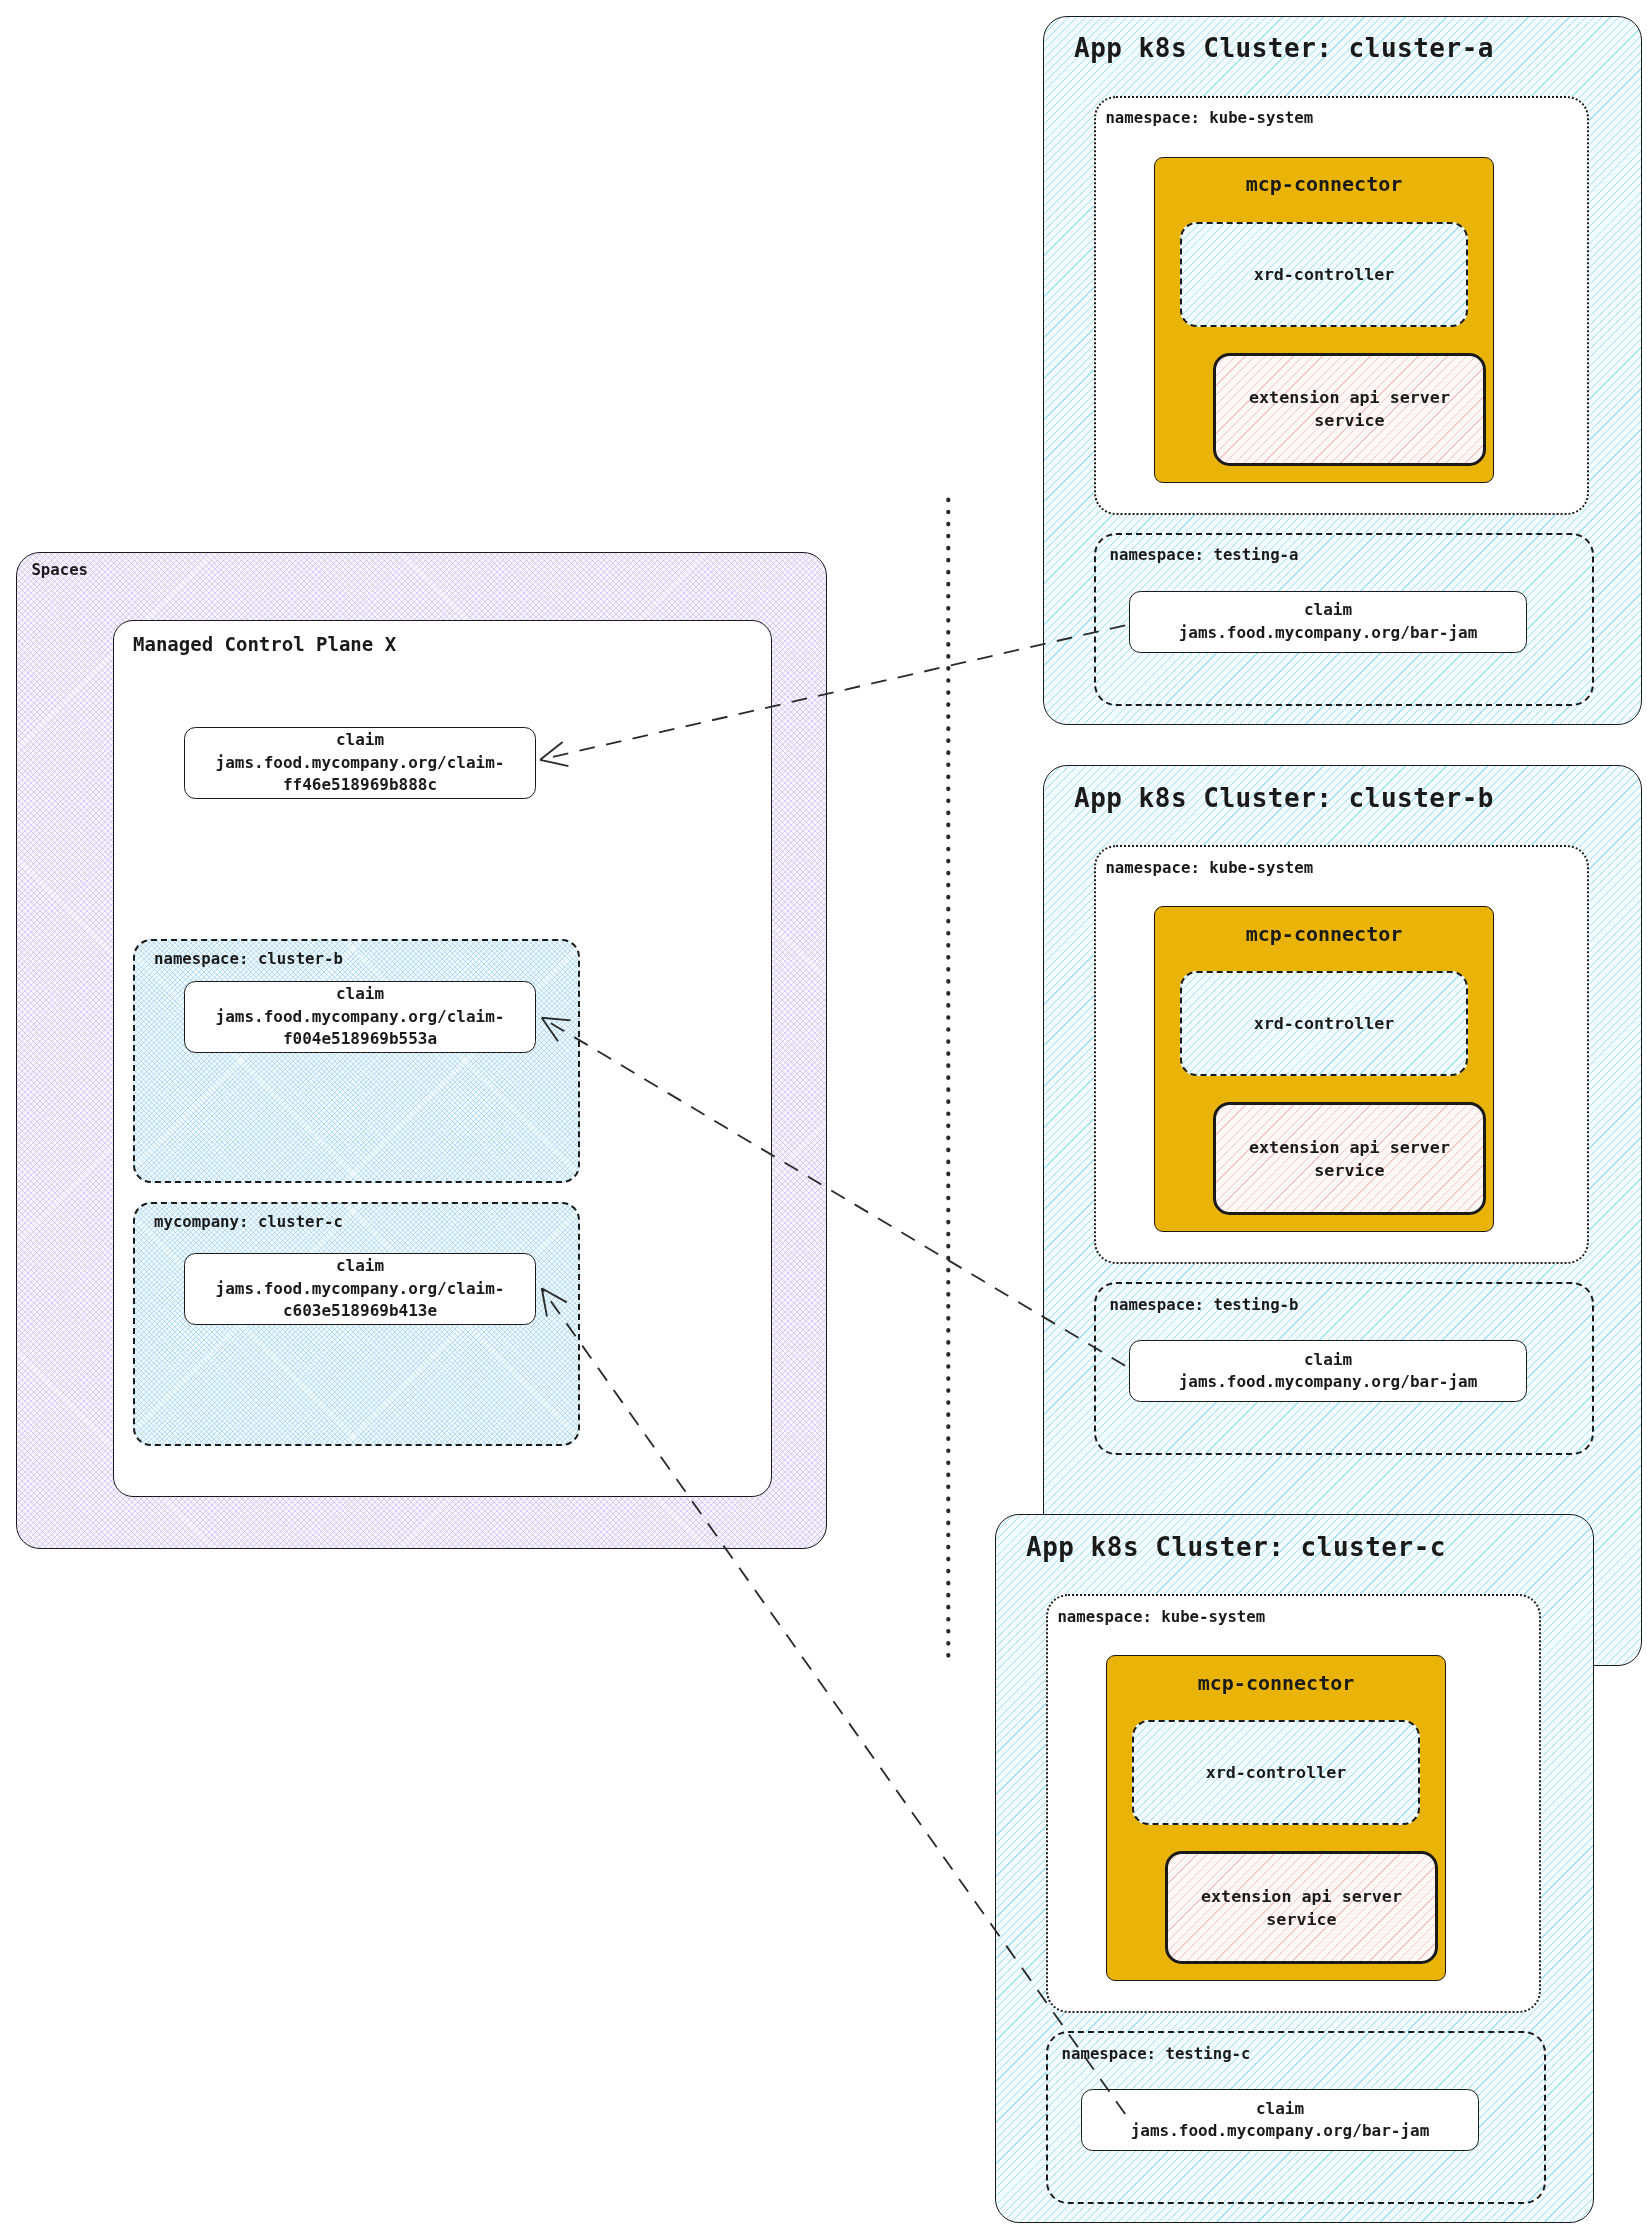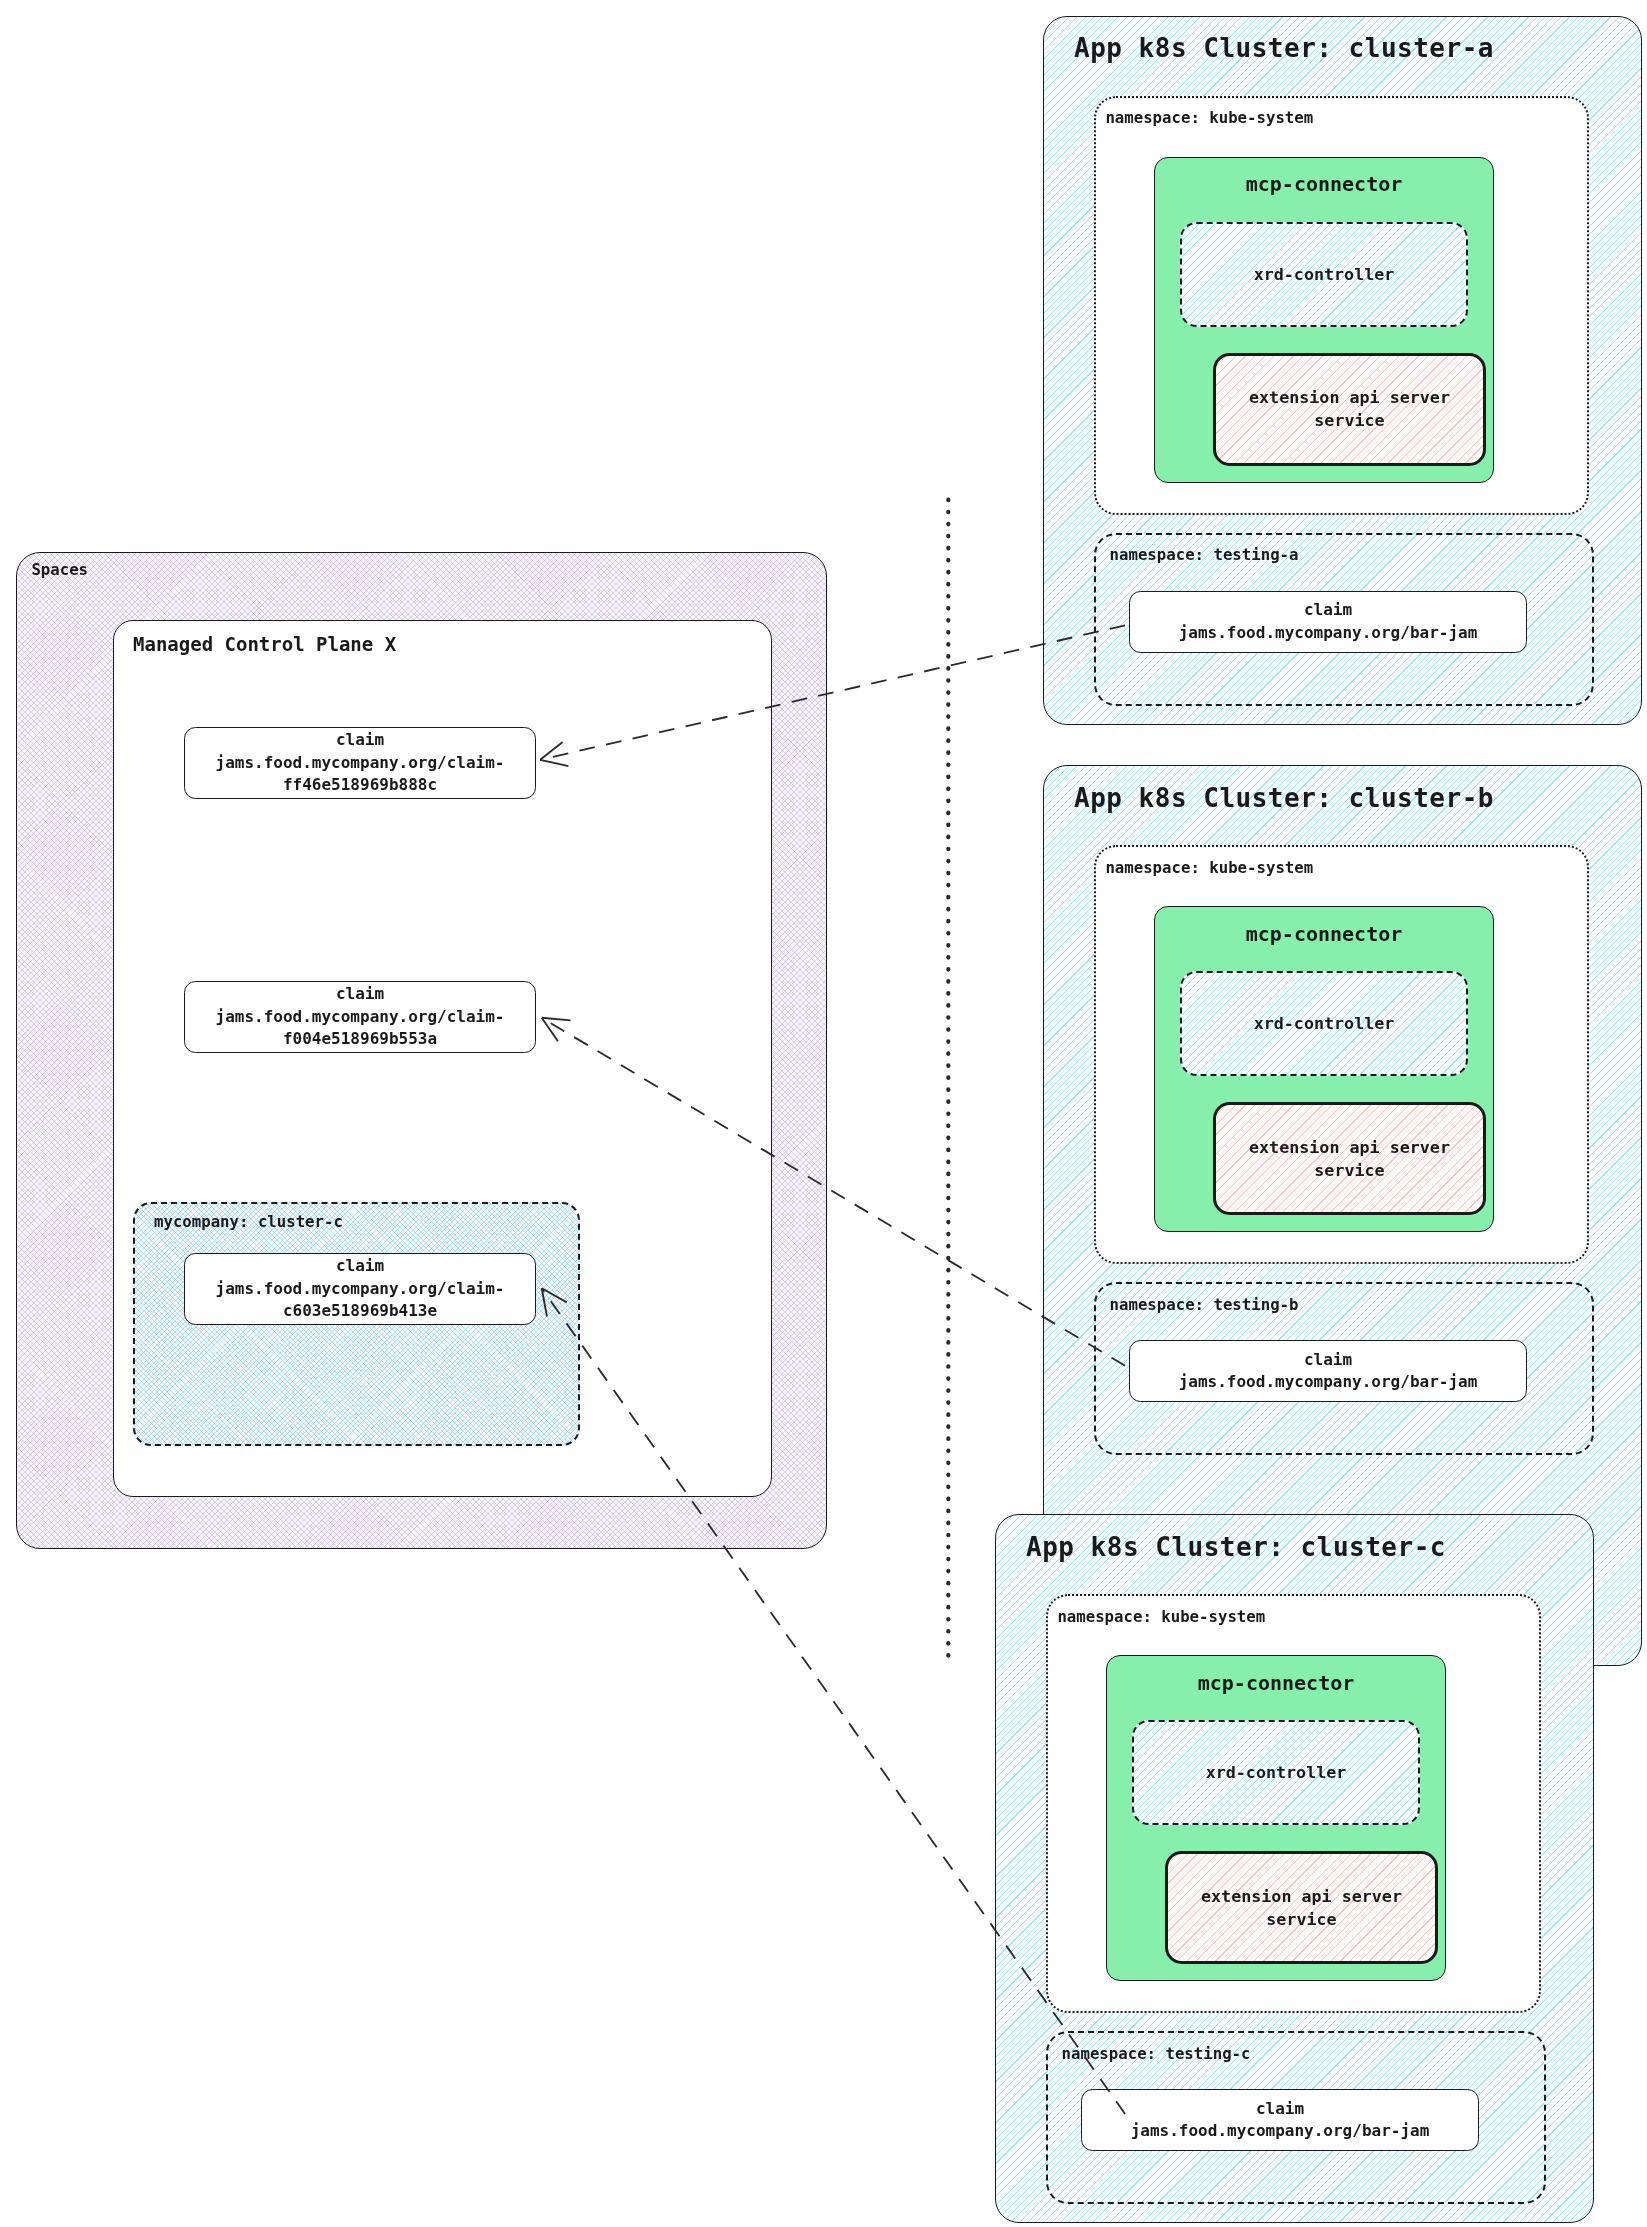--- a/index.html
+++ b/index.html
@@ -35,7 +35,7 @@
   
   .cluster-panel{border:1.6px solid #1a1a1a;border-radius:24px;}
   .kube-ns{background:#ffffff;border:2.1px dotted #1a1a1a;border-radius:22px;}
-  .mcp-box{background:#86efac;border:1.6px solid #1a1a1a;border-radius:14px;}
+  .mcp-box{background:#eab308;border:1.6px solid #1a1a1a;border-radius:9px;}
   .xrd-box{border:2.4px dashed #1a1a1a;border-radius:16.7px;display:flex;align-items:center;justify-content:center;}
   .ext-box{border:3.1px solid #1a1a1a;border-radius:16.7px;display:flex;flex-direction:column;align-items:center;justify-content:center;}
   .testing-ns{border:2.4px dashed #1a1a1a;border-radius:22px;}

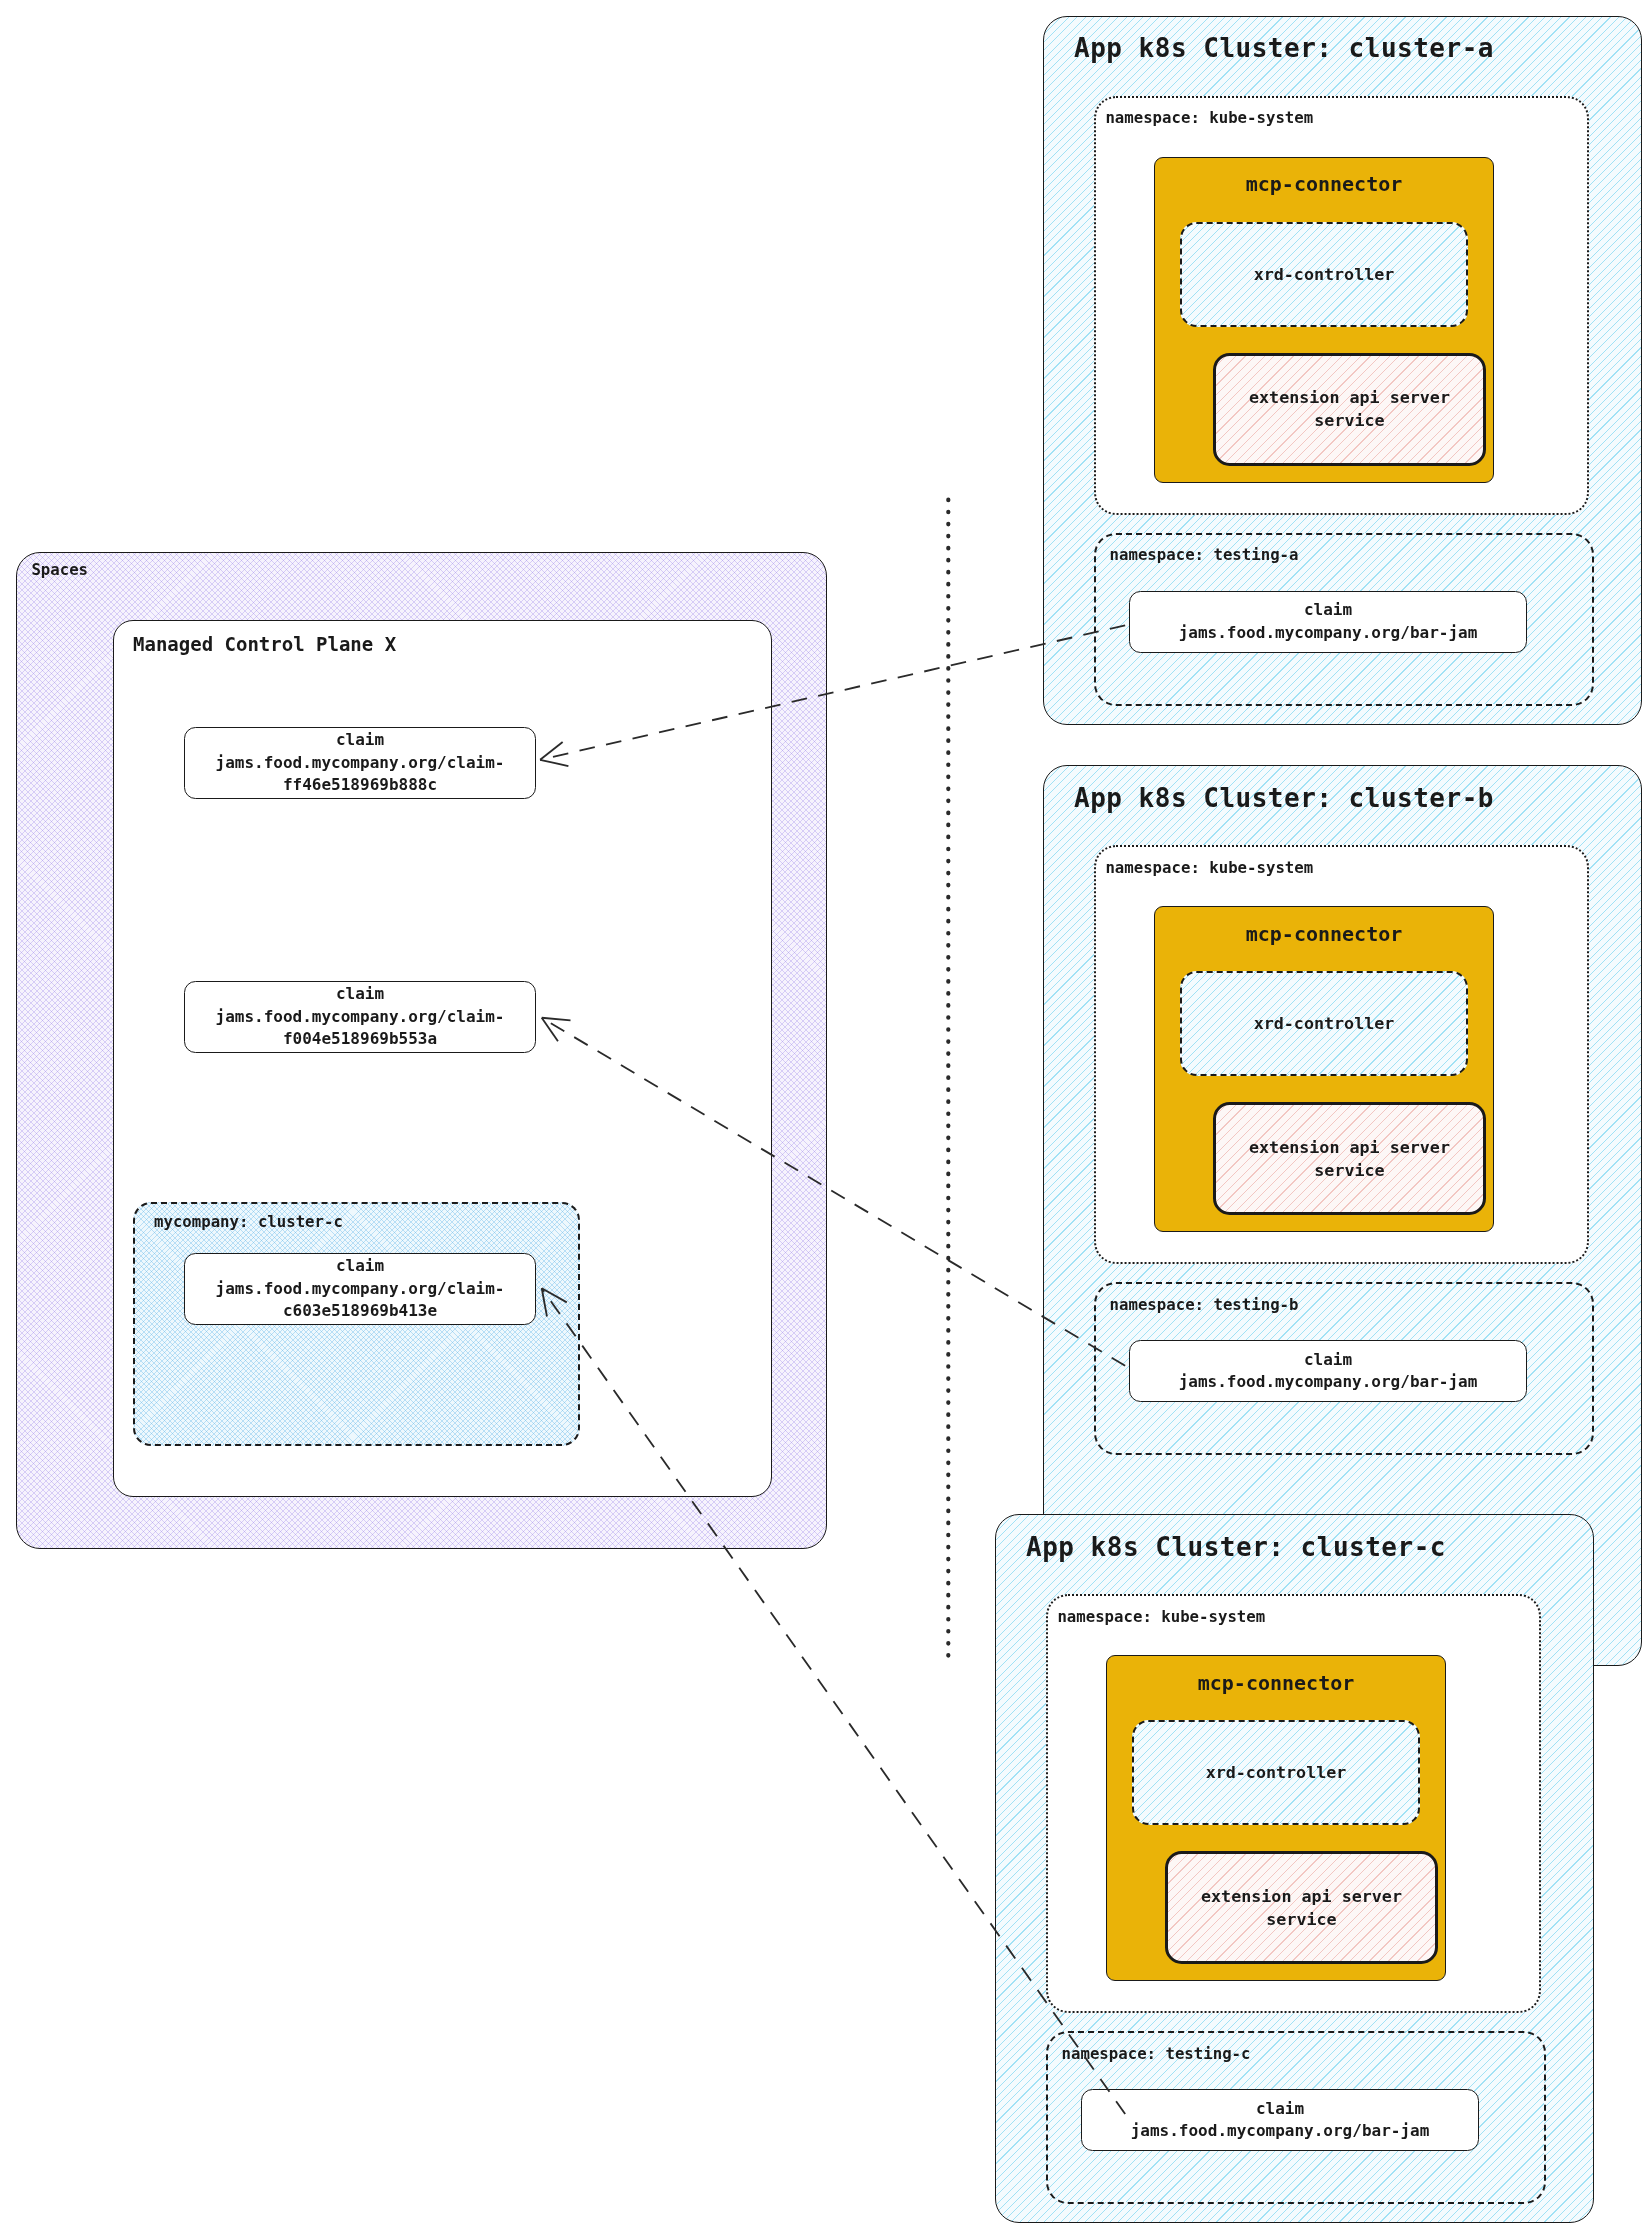--- a/index.html
+++ b/index.html
@@ -71,6 +71,9 @@
     <div class="claim-line">ff46e518969b888c</div>
   </div>
 
+  <div class="abs left-ns hatch-bluecross" style="left:133px;top:939px;width:447px;height:244px;">
+    <div class="abs ns-label" style="left:19px;top:8.4px;">namespace: cluster-b</div>
+  </div>
   <div class="abs claim-box" style="left:184px;top:981px;width:352px;height:72px;">
     <div class="claim-line">claim</div>
     <div class="claim-line">jams.food.mycompany.org/claim-</div>

